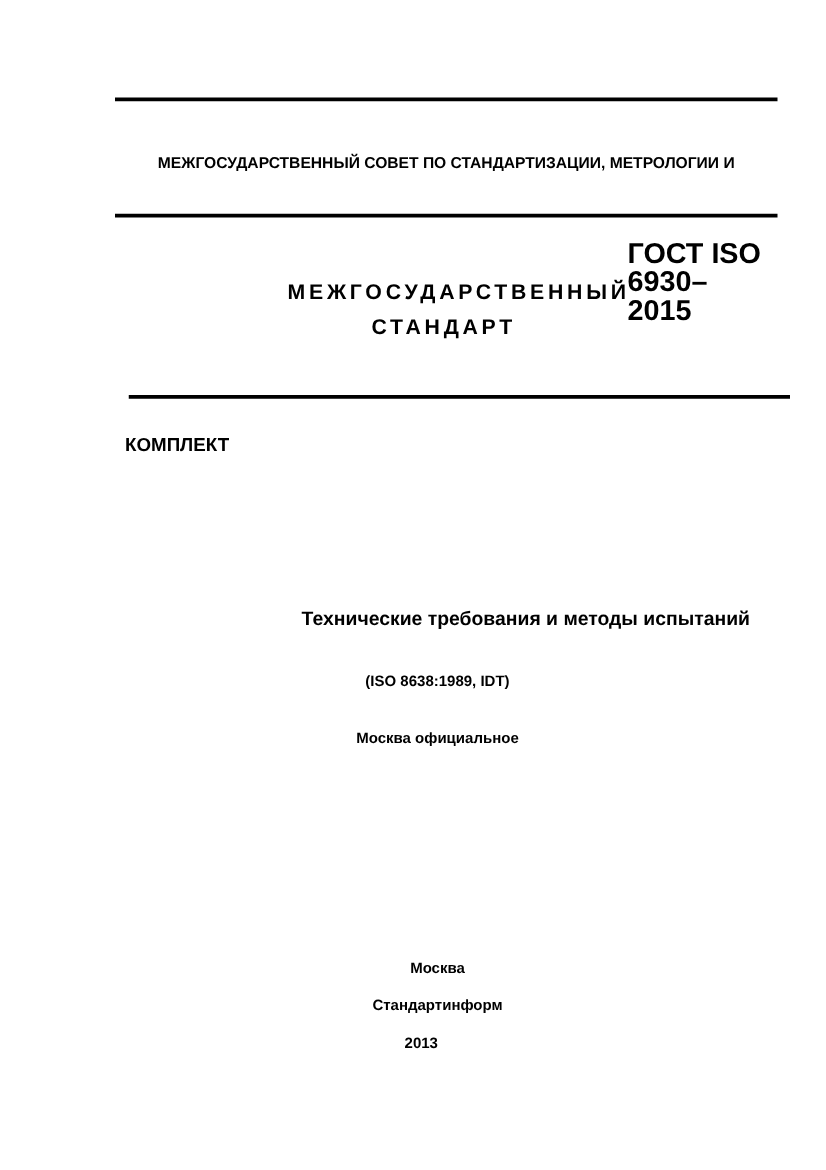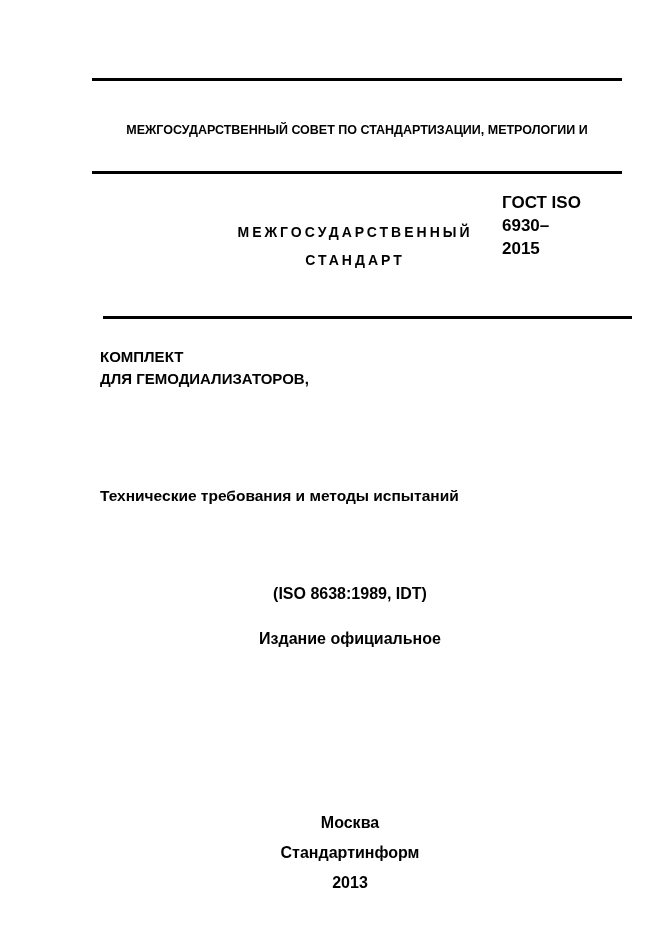--- a/index.html
+++ b/index.html
@@ -12,7 +12,7 @@
     .center { text-align: center; font-weight: bold; }
     .council { left: 92px; width: 530px; font-size: 12.5px; line-height: 16px; }
     .spaced { letter-spacing: 3px; font-size: 14px; font-weight: bold; text-align: center; }
-    .gost { font-size: 17px; font-weight: bold; line-height: 23px; }
+    .gost { font-size: 23px; font-weight: bold; line-height: 23px; }
     .title { left: 100px; width: 480px; font-size: 15px; line-height: 22px; font-weight: bold; text-align: left; }
     .subtitle { left: 100px; width: 500px; font-size: 15.5px; font-weight: bold; text-align: left; }
     .small { font-size: 16px; font-weight: bold; text-align: center; margin-top: 47px; }

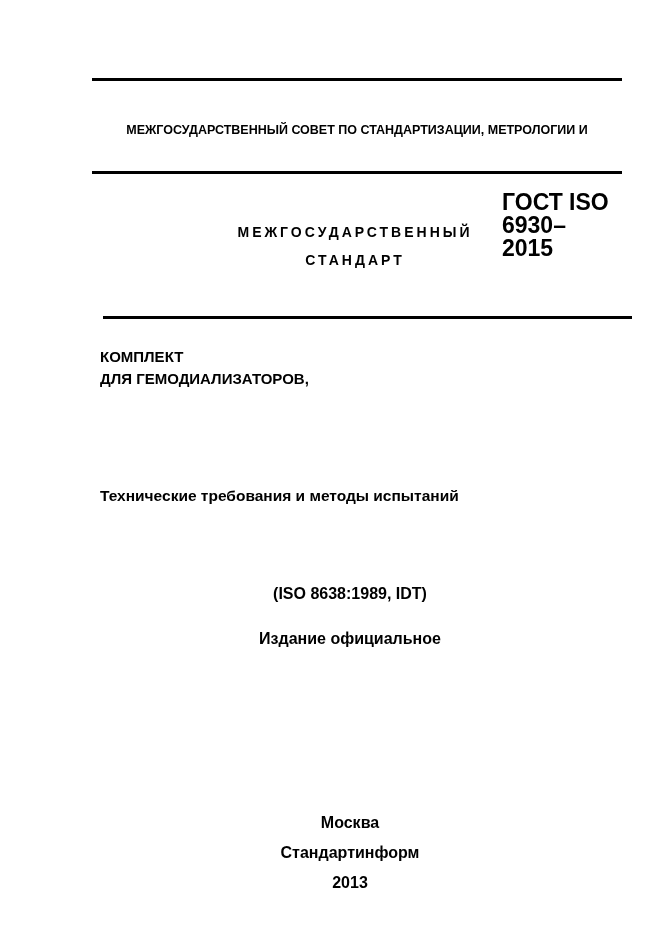--- a/index.html
+++ b/index.html
@@ -11,7 +11,7 @@
     .rule { position: absolute; background: #000; height: 3px; }
     .center { text-align: center; font-weight: bold; }
     .council { left: 92px; width: 530px; font-size: 12.5px; line-height: 16px; }
-    .spaced { letter-spacing: 3px; font-size: 14px; font-weight: bold; text-align: center; }
+    .spaced { letter-spacing: 3px; font-size: 17px; font-weight: bold; text-align: center; }
     .gost { font-size: 23px; font-weight: bold; line-height: 23px; }
     .title { left: 100px; width: 480px; font-size: 15px; line-height: 22px; font-weight: bold; text-align: left; }
     .subtitle { left: 100px; width: 500px; font-size: 15.5px; font-weight: bold; text-align: left; }

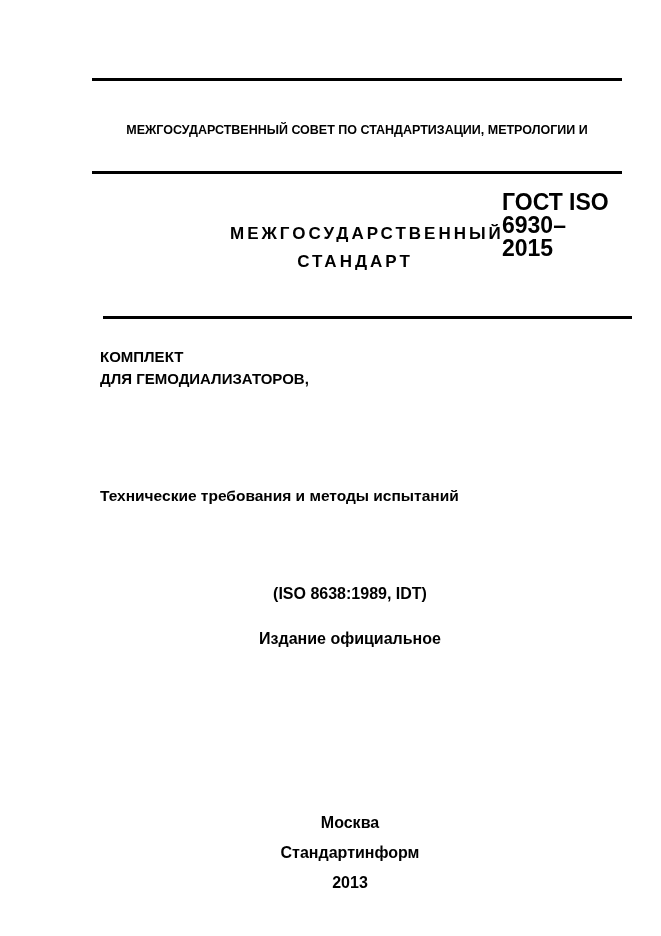--- a/index.html
+++ b/index.html
@@ -44,7 +44,6 @@
 
 <div class="abs title" style="top:346px;">
   <div>КОМПЛЕКТ</div>
-  <div>ДЛЯ ГЕМОДИАЛИЗАТОРОВ,</div>
 </div>
 
 <div class="abs subtitle" style="top:487px;">Технические требования и методы испытаний</div>

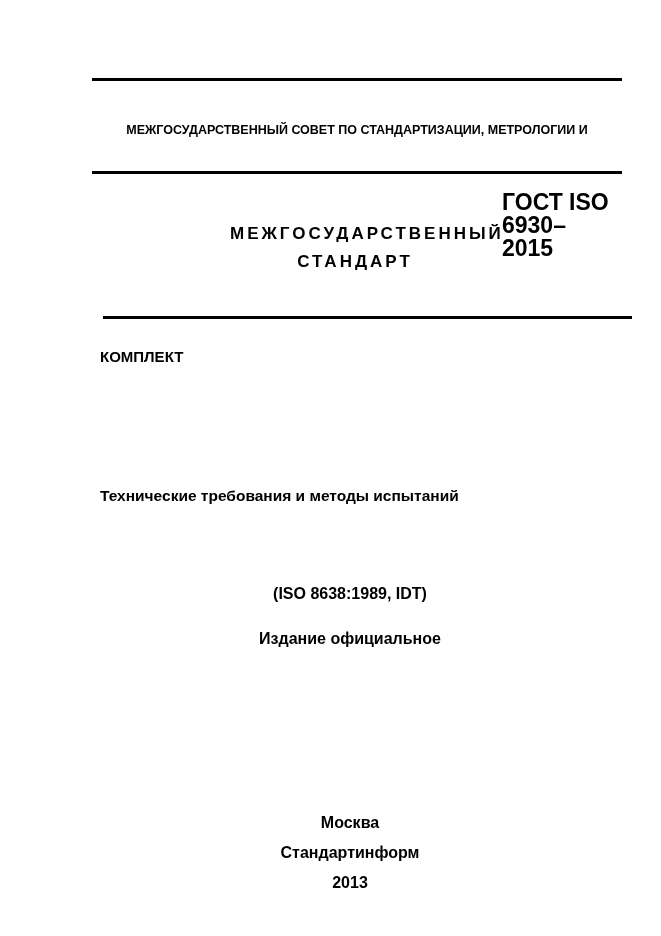--- a/index.html
+++ b/index.html
@@ -14,7 +14,7 @@
     .spaced { letter-spacing: 3px; font-size: 17px; font-weight: bold; text-align: center; }
     .gost { font-size: 23px; font-weight: bold; line-height: 23px; }
     .title { left: 100px; width: 480px; font-size: 15px; line-height: 22px; font-weight: bold; text-align: left; }
-    .subtitle { left: 100px; width: 500px; font-size: 15.5px; font-weight: bold; text-align: left; }
+    .subtitle { left: 100px; width: 500px; font-size: 15.5px; font-weight: bold; text-align: right; }
     .small { font-size: 16px; font-weight: bold; text-align: center; margin-top: 47px; }
   </style>
 </head>

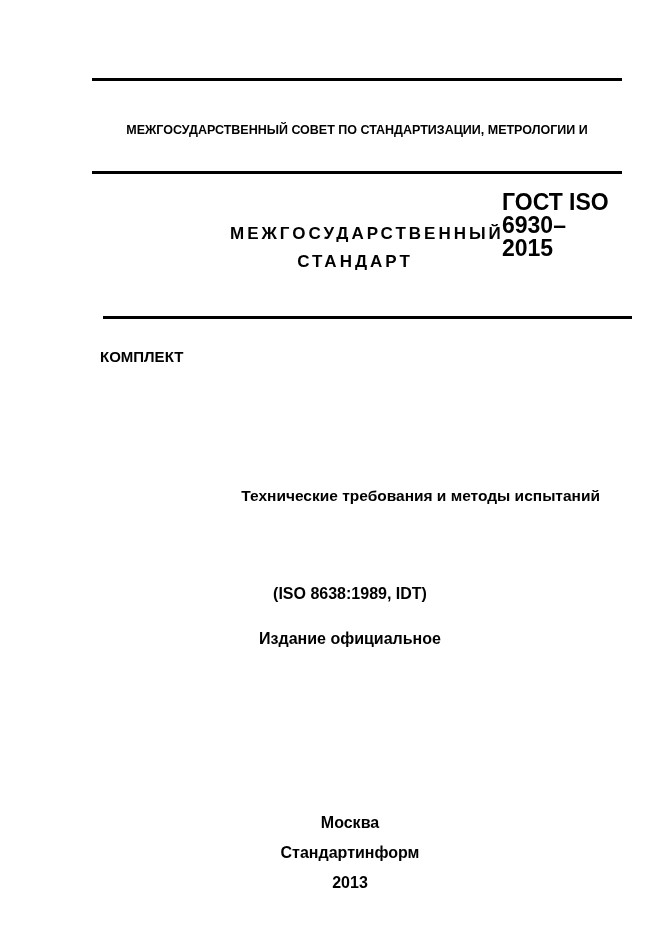--- a/index.html
+++ b/index.html
@@ -15,7 +15,7 @@
     .gost { font-size: 23px; font-weight: bold; line-height: 23px; }
     .title { left: 100px; width: 480px; font-size: 15px; line-height: 22px; font-weight: bold; text-align: left; }
     .subtitle { left: 100px; width: 500px; font-size: 15.5px; font-weight: bold; text-align: right; }
-    .small { font-size: 16px; font-weight: bold; text-align: center; margin-top: 47px; }
+    .small { font-size: 12px; font-weight: bold; text-align: center; }
   </style>
 </head>
 <body>

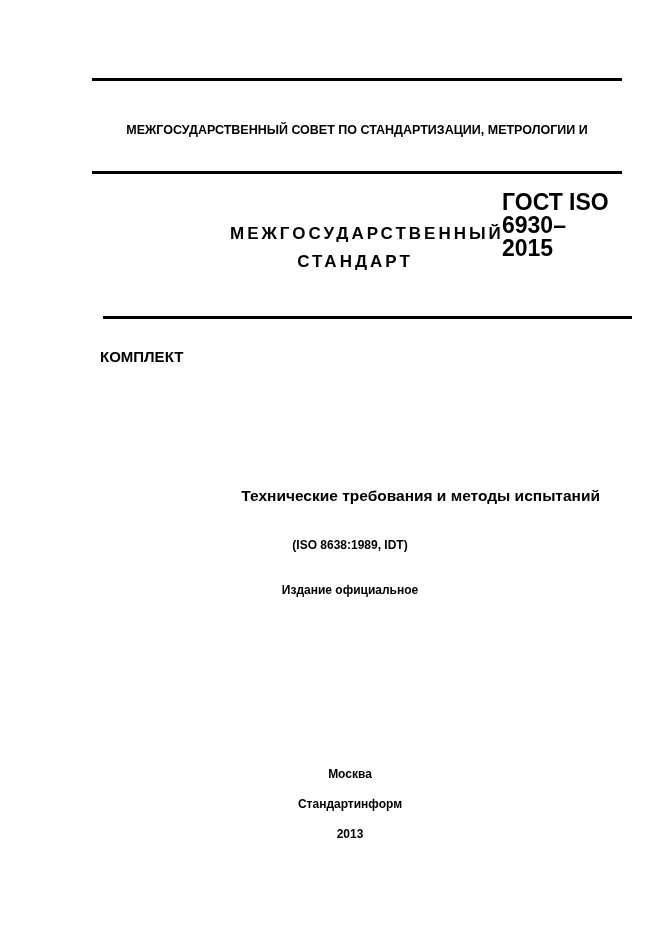--- a/index.html
+++ b/index.html
@@ -50,7 +50,7 @@
 
 <div class="abs small" style="left:200px; width:300px; top:538px;">(ISO 8638:1989, IDT)</div>
 
-<div class="abs small" style="left:200px; width:300px; top:583px;">Издание официальное</div>
+<div class="abs small" style="left:200px; width:300px; top:583px;">Москва официальное</div>
 
 <div class="abs small" style="left:230px; width:240px; top:767px;">Москва</div>
 <div class="abs small" style="left:230px; width:240px; top:797px;">Стандартинформ</div>

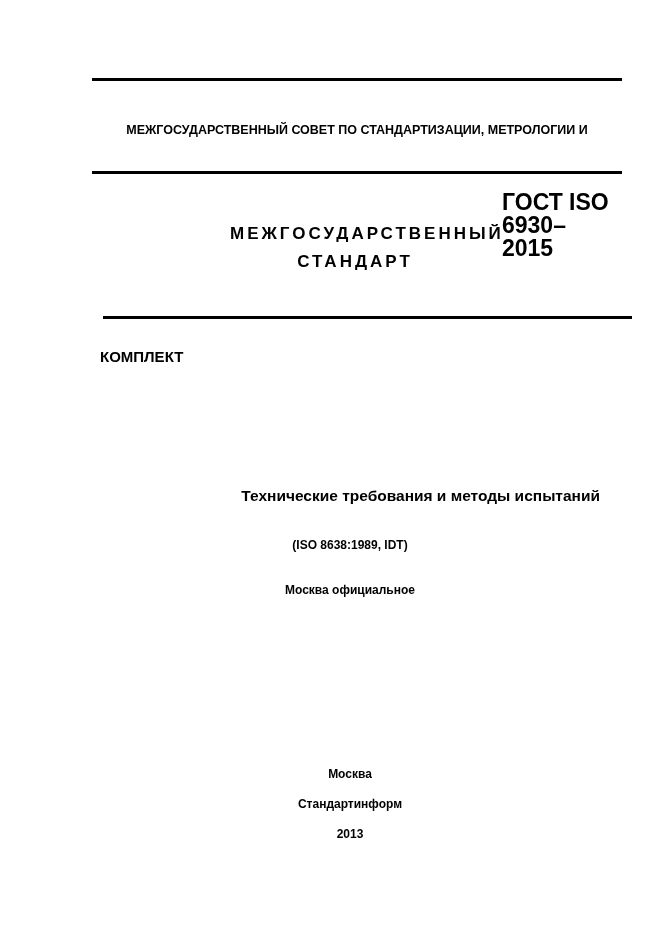--- a/index.html
+++ b/index.html
@@ -54,6 +54,6 @@
 
 <div class="abs small" style="left:230px; width:240px; top:767px;">Москва</div>
 <div class="abs small" style="left:230px; width:240px; top:797px;">Стандартинформ</div>
-<div class="abs small" style="left:230px; width:240px; top:827px;text-align:center;">2013</div>
+<div class="abs small" style="left:217px; width:240px; top:827px;text-align:center;">2013</div>
 
 </body></html>

